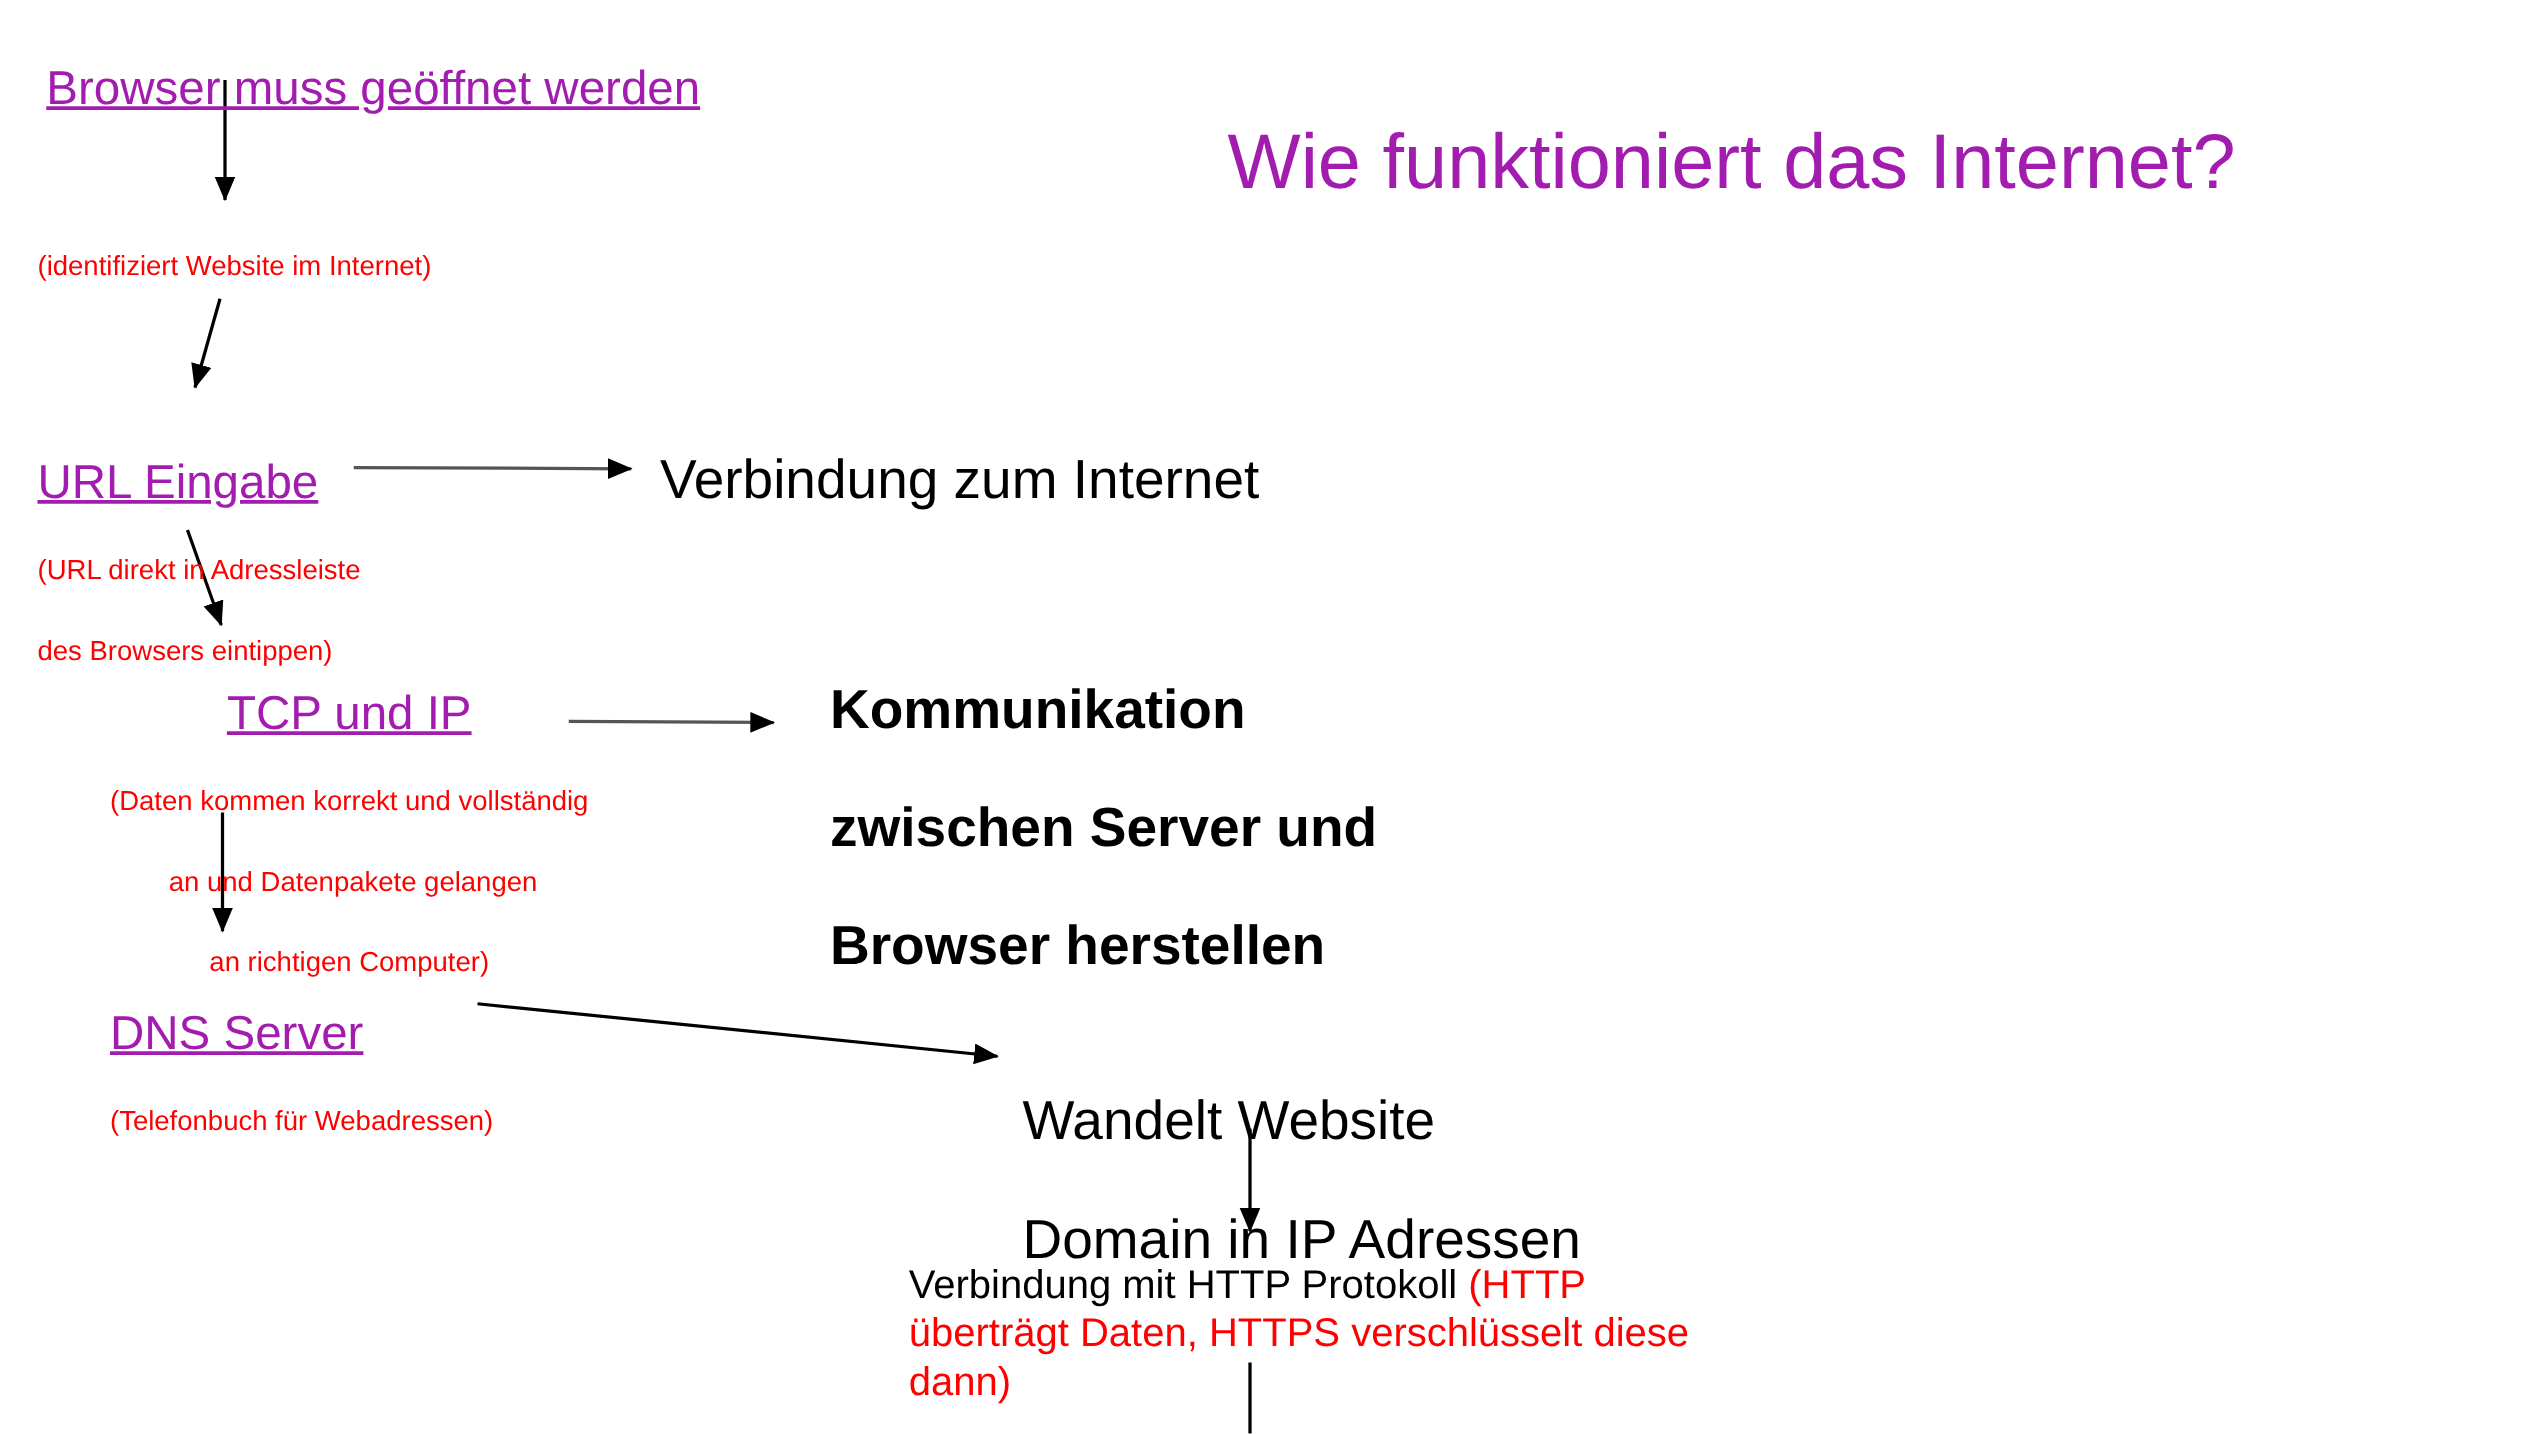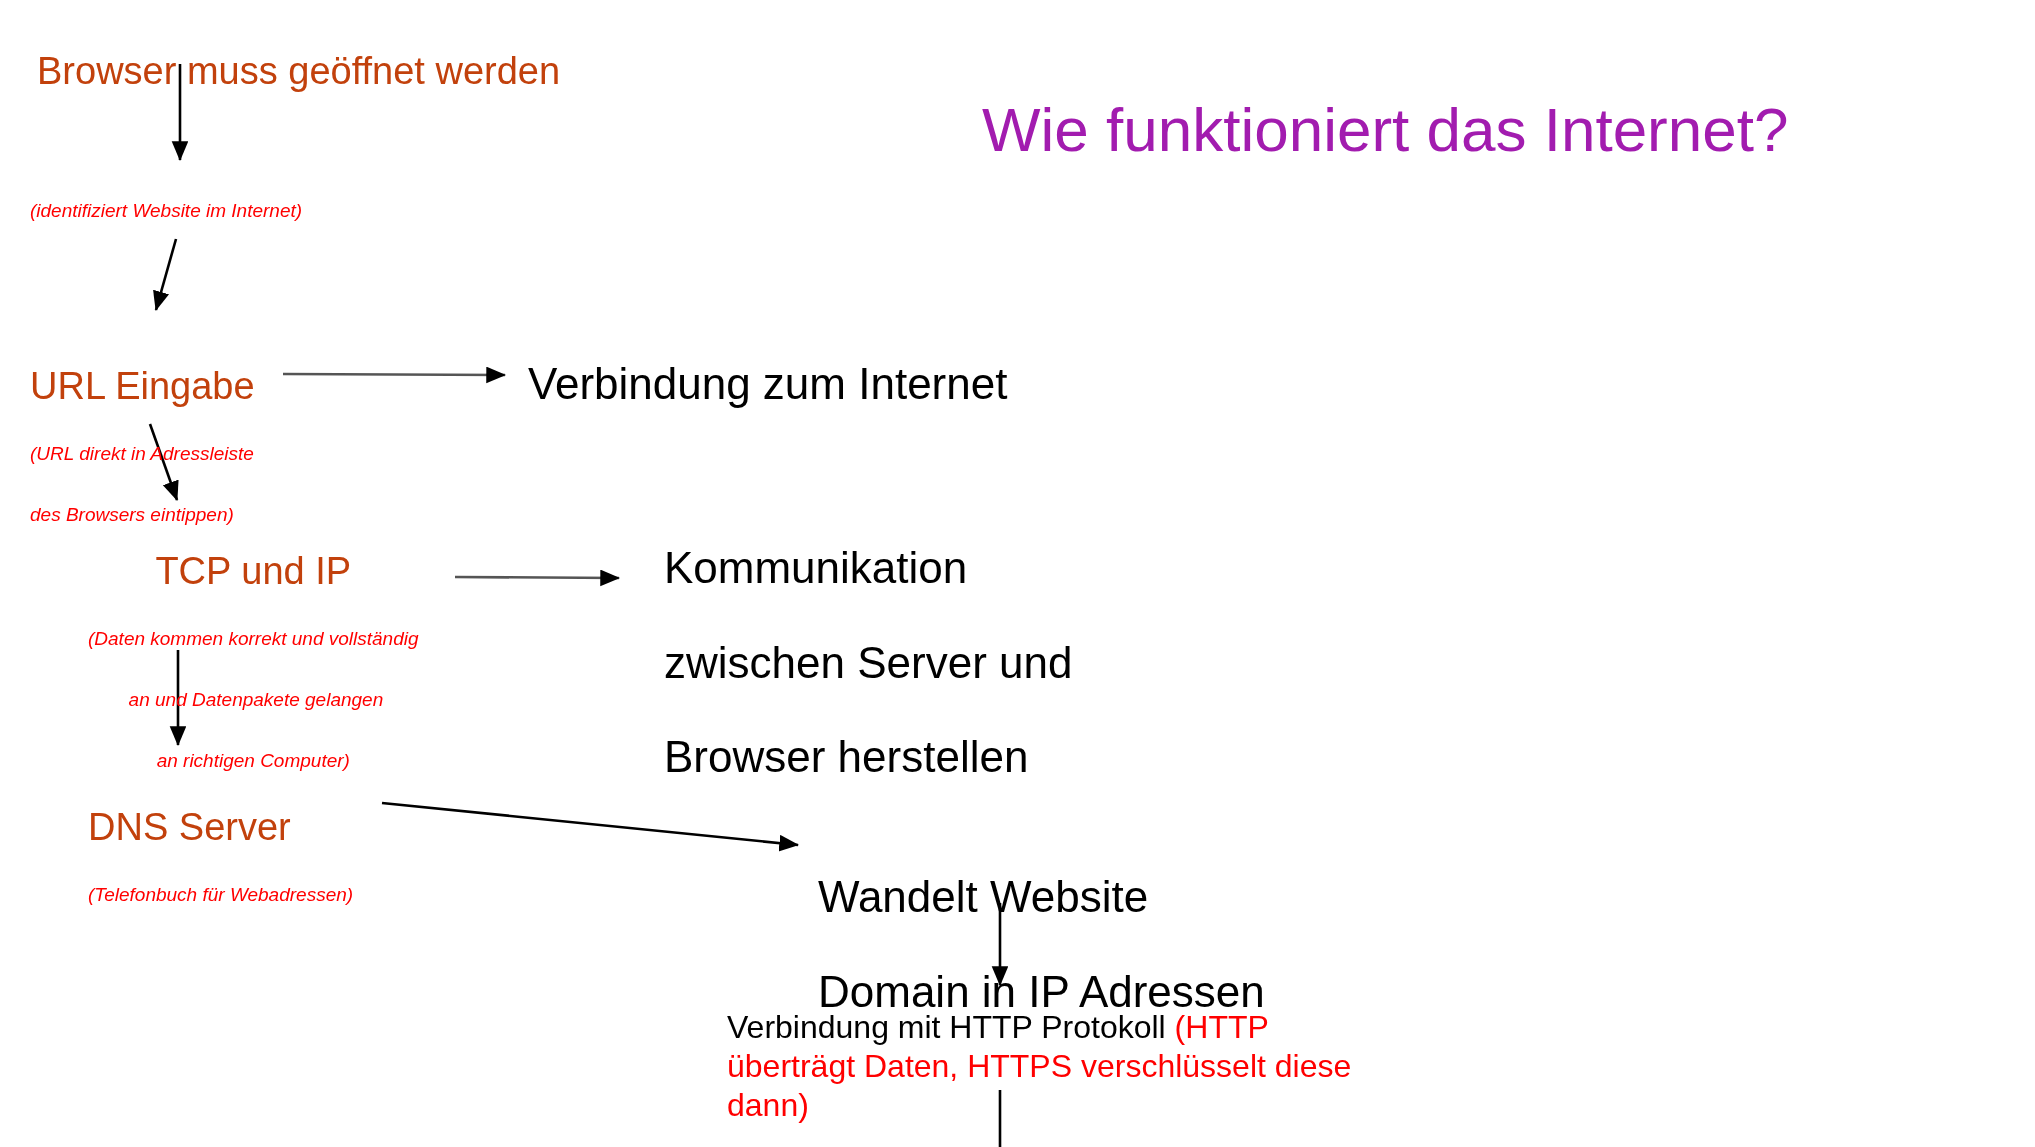--- a/index.html
+++ b/index.html
@@ -24,8 +24,9 @@
   .headline {
     font-size: 38px;
     line-height: 1.06;
-    color: #c2410c;
+    color: #a21caf;
     font-weight: 400;
+    text-decoration: underline;
   }
   .sub {
     font-size: 19px;

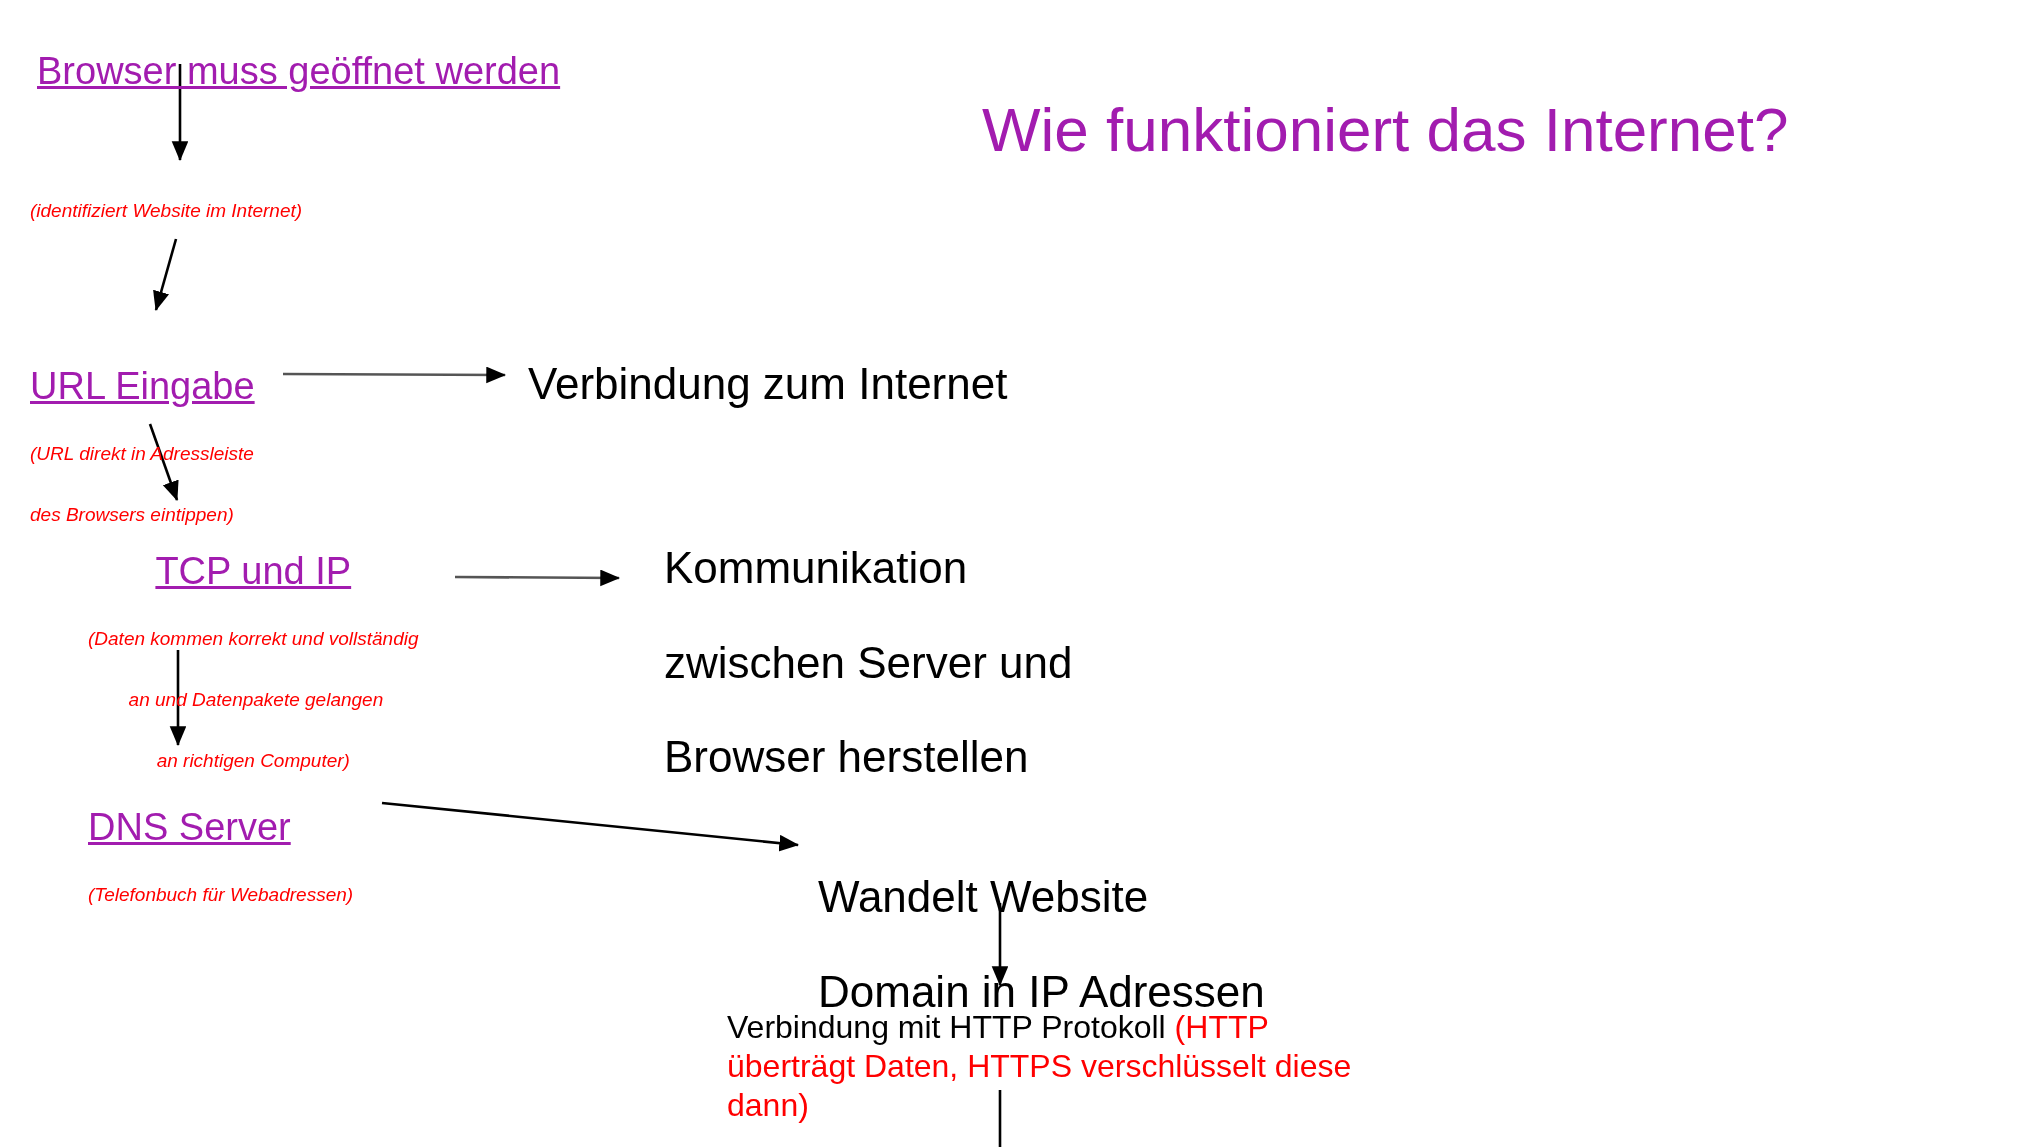--- a/index.html
+++ b/index.html
@@ -29,12 +29,11 @@
     text-decoration: underline;
   }
   .sub {
-    font-size: 19px;
+    font-size: 22px;
     line-height: 1.30;
     color: #ff0000;
     font-weight: 400;
     white-space: pre;
-    font-style: italic;
   }
   .title {
     position: absolute;

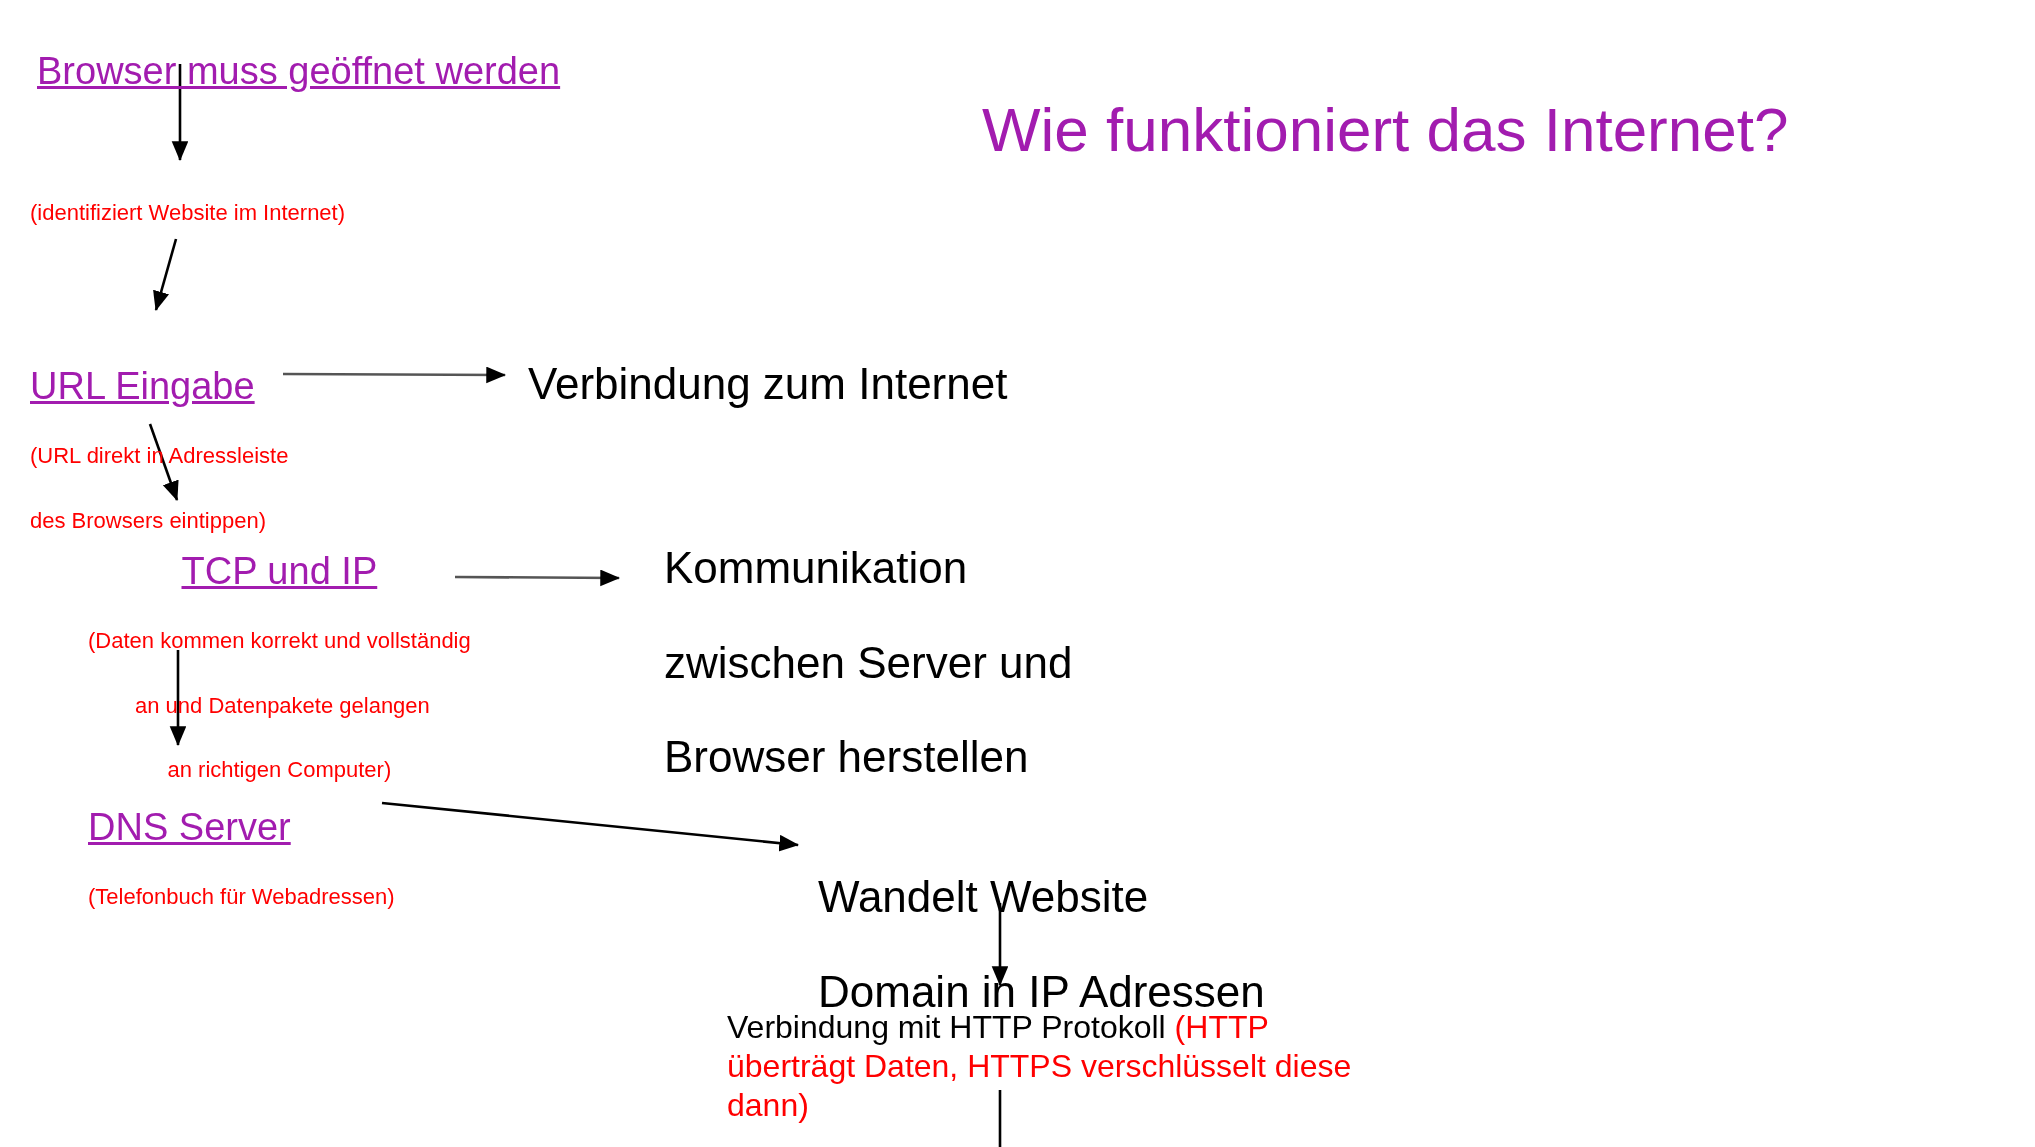--- a/index.html
+++ b/index.html
@@ -128,7 +128,7 @@
     <div class="sub">an richtigen Computer)</div>
   </div>
 
-  <div class="node" style="left:664px; top:503px;">
+  <div class="node" style="left:664px; top:503px;font-weight:bold;">
     <div class="plain" style="position:relative; left:0; top:0;">Kommunikation</div>
     <div class="plain" style="position:relative; left:0; top:0;">zwischen Server und</div>
     <div class="plain" style="position:relative; left:0; top:0;">Browser herstellen</div>

